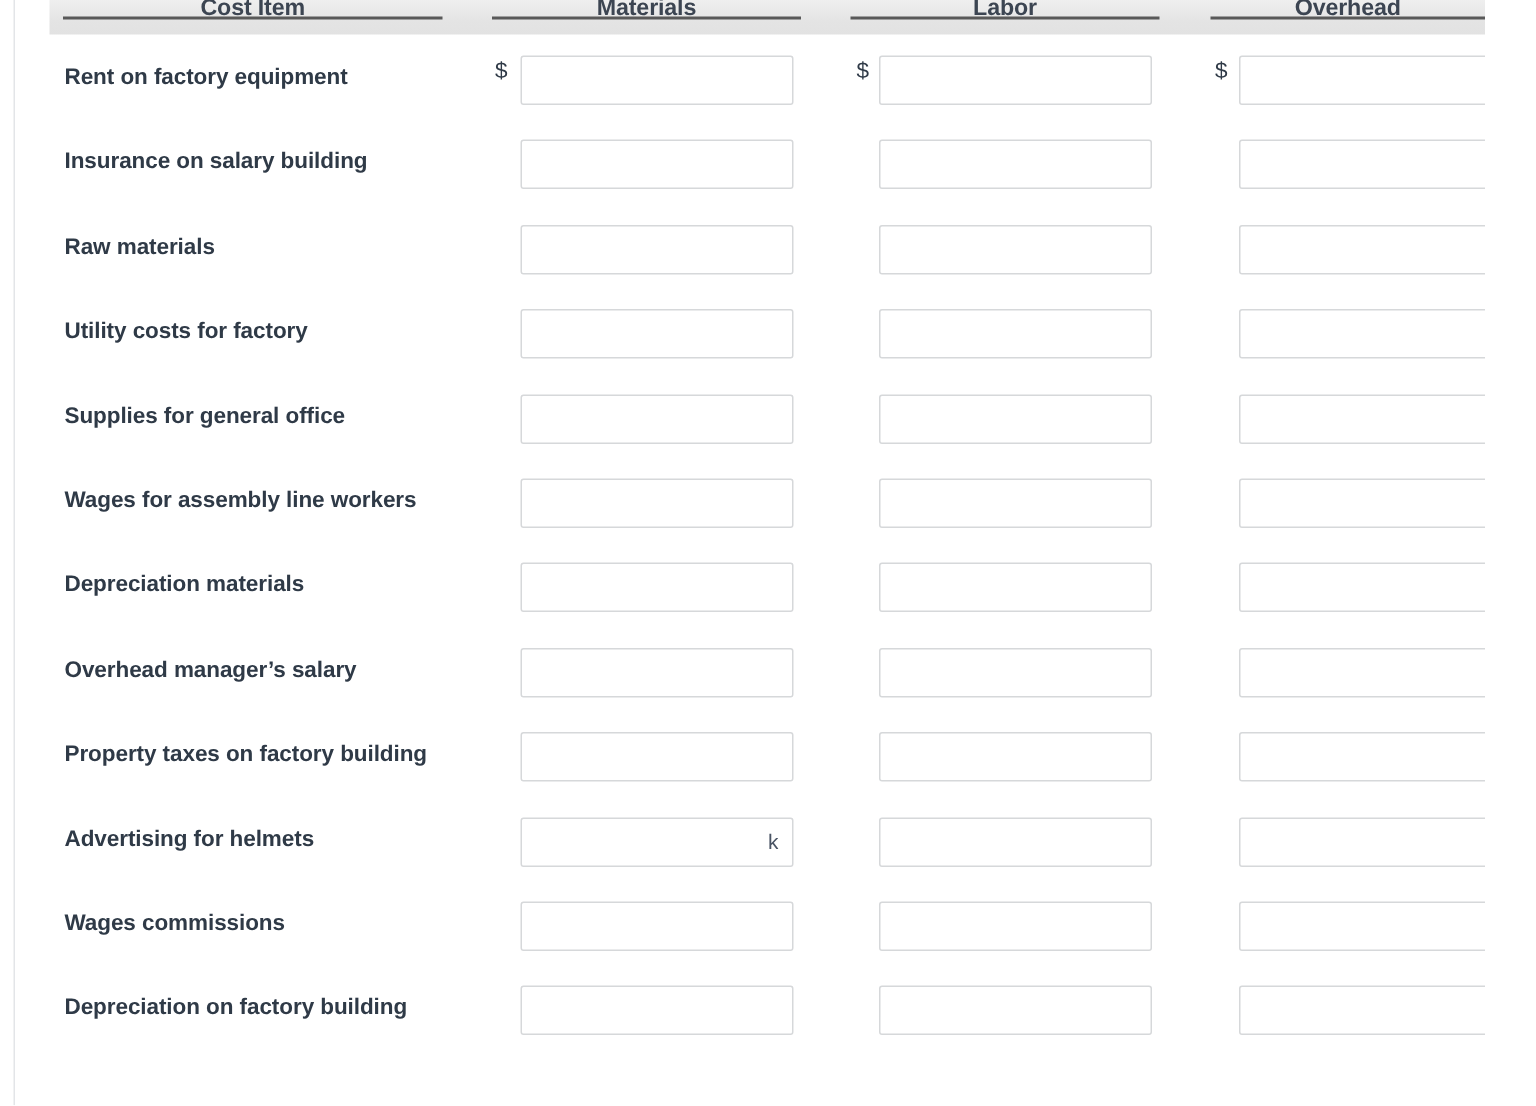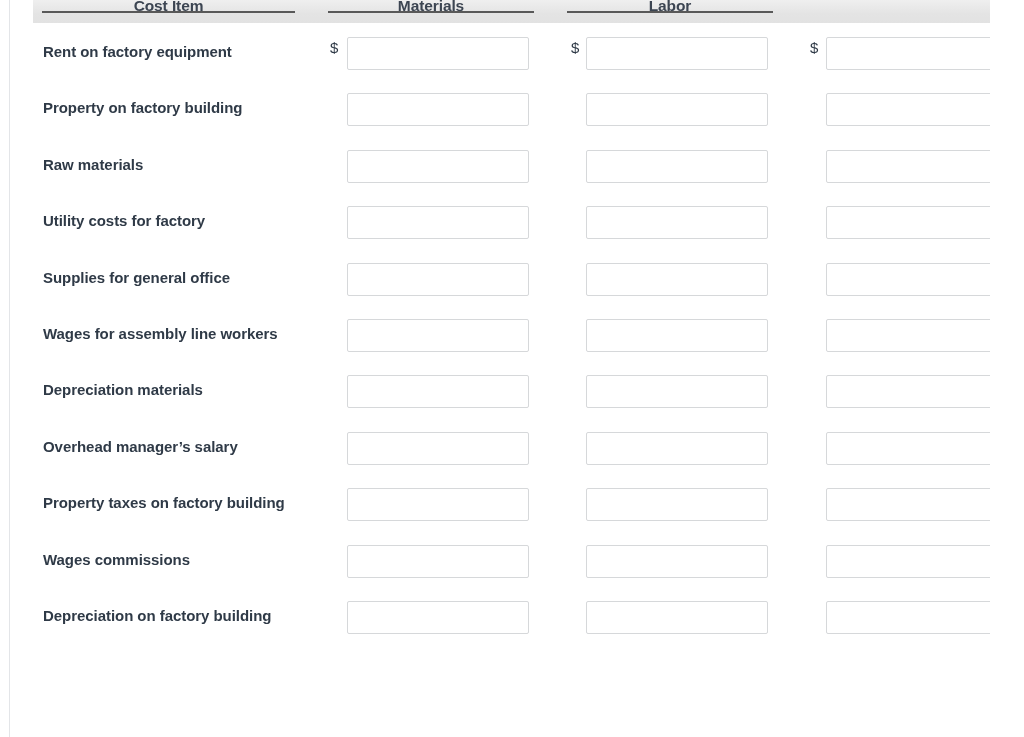--- a/index.html
+++ b/index.html
@@ -160,6 +160,10 @@
         <div class="th-label">Labor</div>
         <div class="th-rule"></div>
       </div>
+      <div class="th th-ovh">
+        <div class="th-label">Overhead</div>
+        <div class="th-rule"></div>
+      </div>
     </div>
 
     <div class="rows" id="rows">

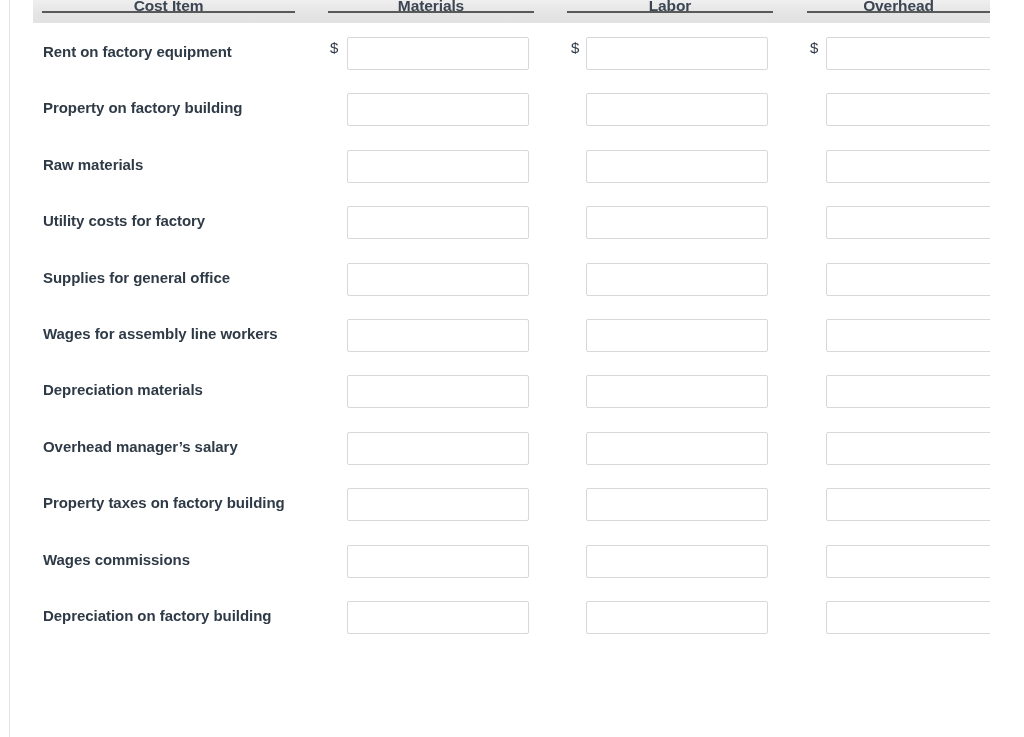--- a/index.html
+++ b/index.html
@@ -183,7 +183,7 @@
           </div>
         </div>
         <div class="row">
-          <div class="cost-label">Property on factory building</div>
+          <div class="cost-label">Insurance on salary building</div>
           <div class="col-mat">
             <input class="field" type="text" style="">
           </div>

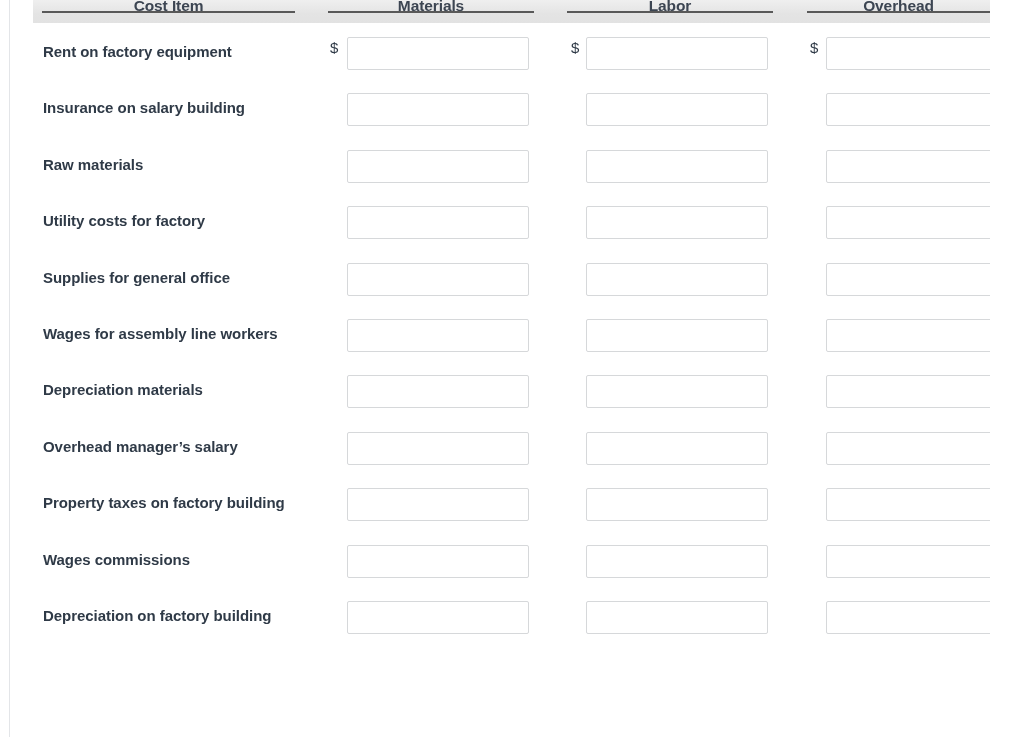--- a/index.html
+++ b/index.html
@@ -279,6 +279,18 @@
           </div>
         </div>
         <div class="row">
+          <div class="cost-label">Advertising for helmets</div>
+          <div class="col-mat">
+            <input class="field" type="text" value="k" style="">
+          </div>
+          <div class="col-lab">
+            <input class="field" type="text" style="">
+          </div>
+          <div class="col-ovh">
+            <input class="field" type="text" style="">
+          </div>
+        </div>
+        <div class="row">
           <div class="cost-label">Wages commissions</div>
           <div class="col-mat">
             <input class="field" type="text" style="">

